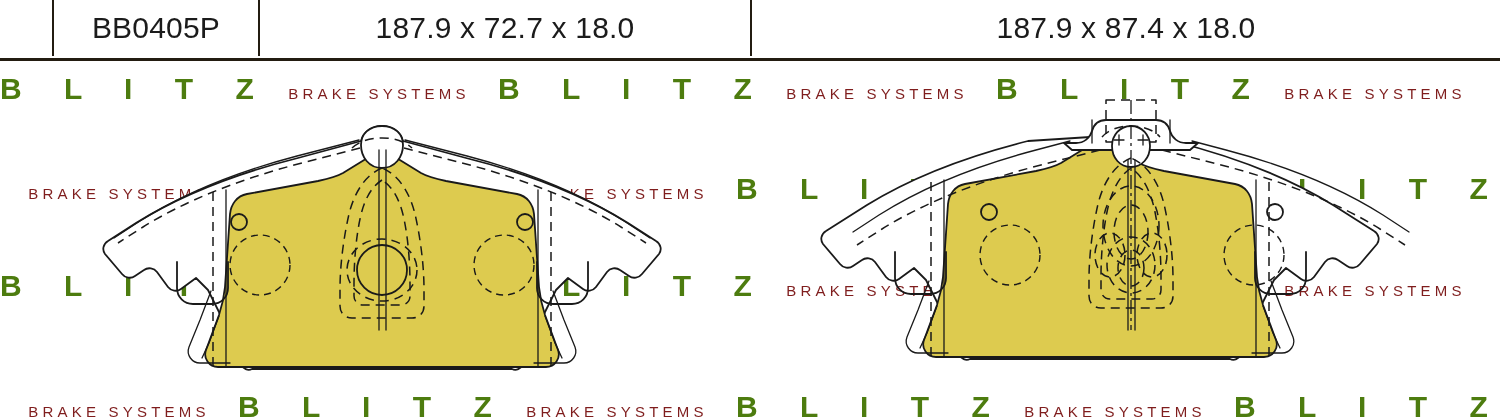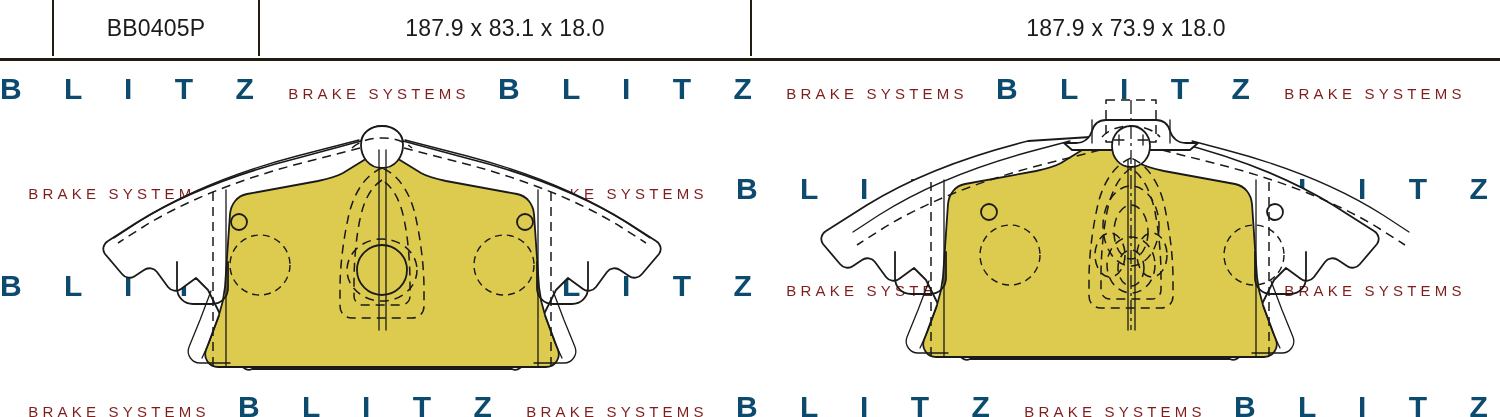--- a/index.html
+++ b/index.html
@@ -74,7 +74,7 @@
     display: flex;
     align-items: center;
     justify-content: center;
-    font-size: 23px;
+    font-size: 30px;
     color: #1b1b1b;
     font-family: "Liberation Sans", sans-serif;
     letter-spacing: 0.2px;

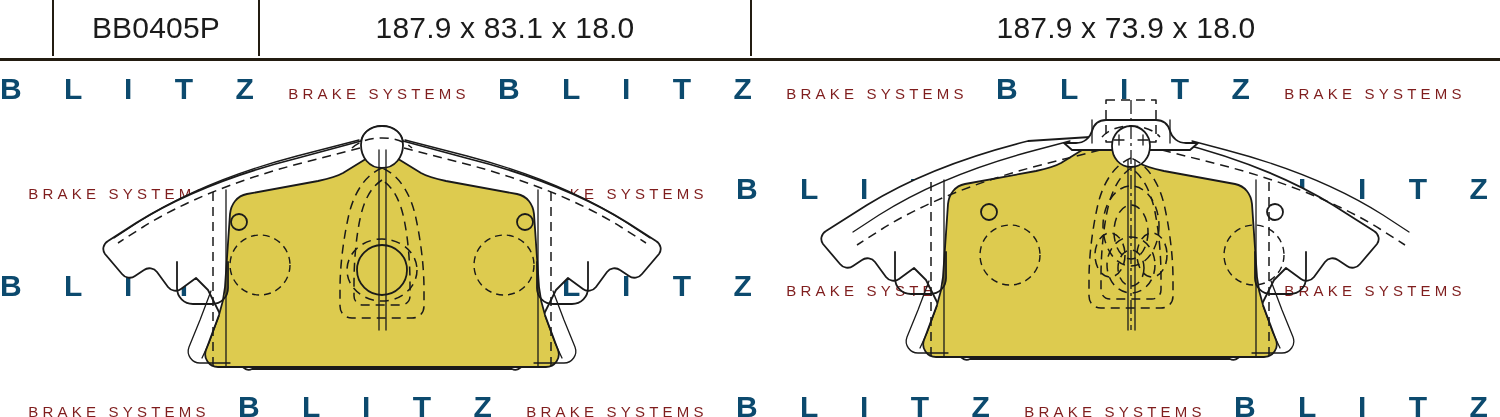--- a/index.html
+++ b/index.html
@@ -470,7 +470,7 @@
 
   <div class="header">
     <div class="hdr-cell hdr-code">BB0405P</div>
-    <div class="hdr-cell hdr-dim1">187.9 x 83.1 x 18.0</div>
+    <div class="hdr-cell hdr-dim1">187.9 x 72.7 x 18.0</div>
     <div class="hdr-cell hdr-dim2">187.9 x 73.9 x 18.0</div>
   </div>
 

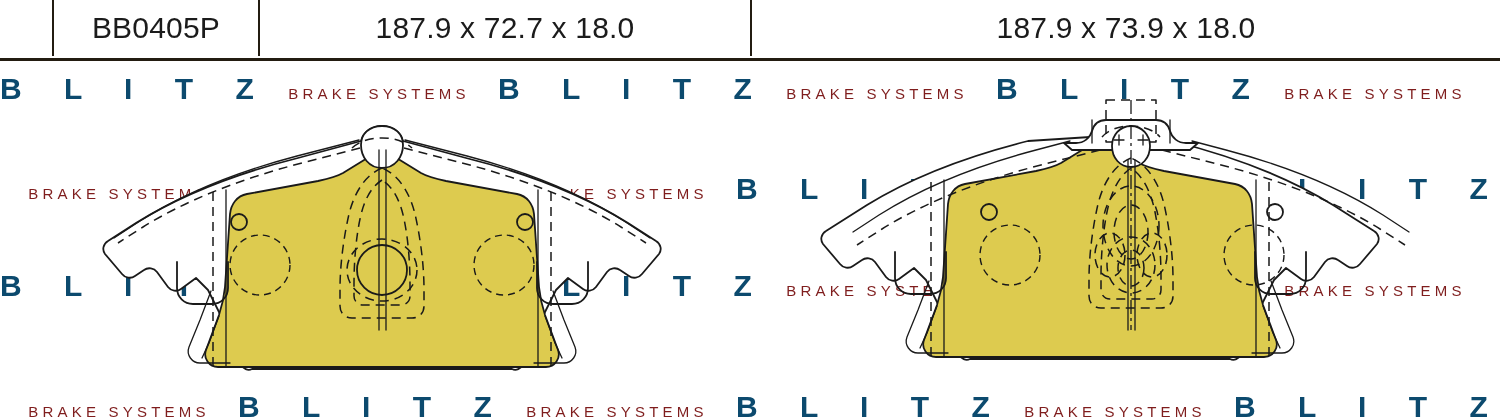--- a/index.html
+++ b/index.html
@@ -471,7 +471,7 @@
   <div class="header">
     <div class="hdr-cell hdr-code">BB0405P</div>
     <div class="hdr-cell hdr-dim1">187.9 x 72.7 x 18.0</div>
-    <div class="hdr-cell hdr-dim2">187.9 x 73.9 x 18.0</div>
+    <div class="hdr-cell hdr-dim2">187.9 x 87.4 x 18.0</div>
   </div>
 
 </div>

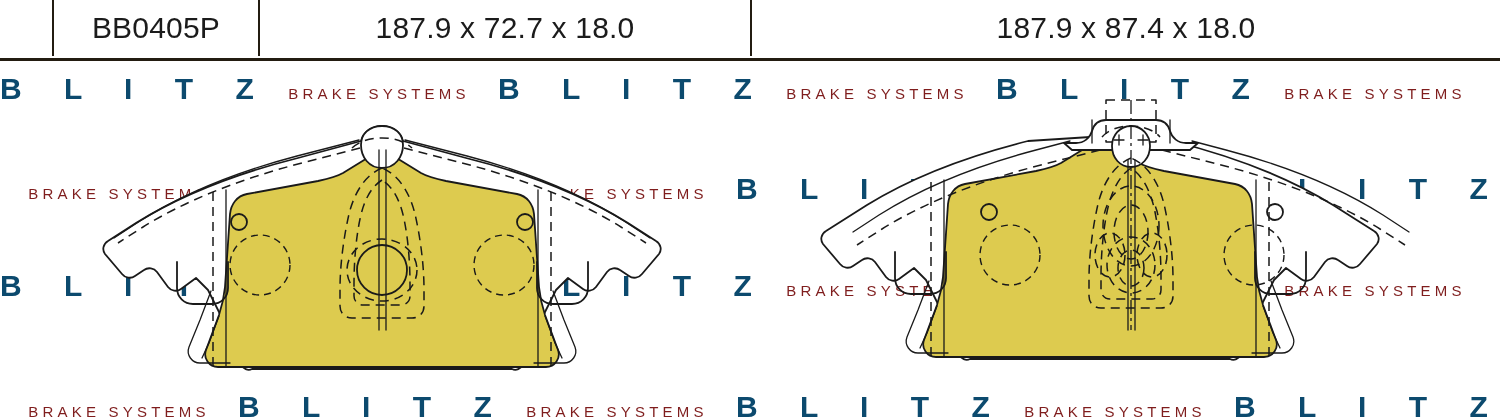--- a/index.html
+++ b/index.html
@@ -46,7 +46,7 @@
   .wm-blitz {
     font-size: 30px;
     letter-spacing: 17px;
-    color: #0c4a6e;
+    color: #4d7c0f;
     font-weight: 700;
   }
   .wm-brake {

